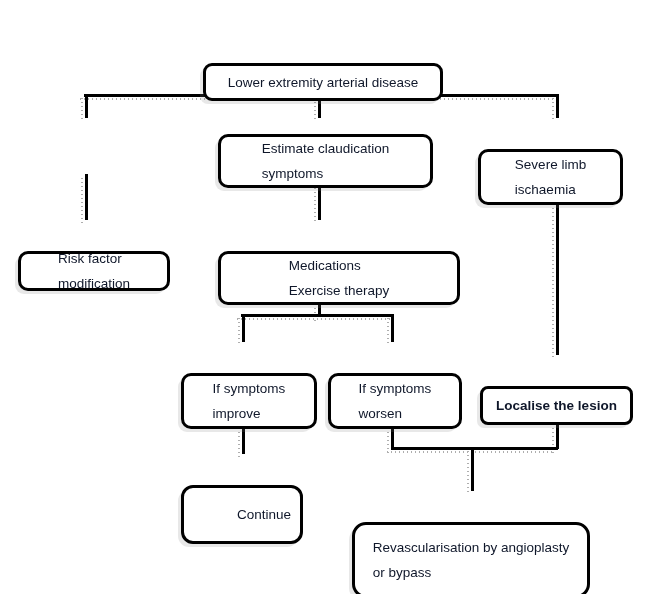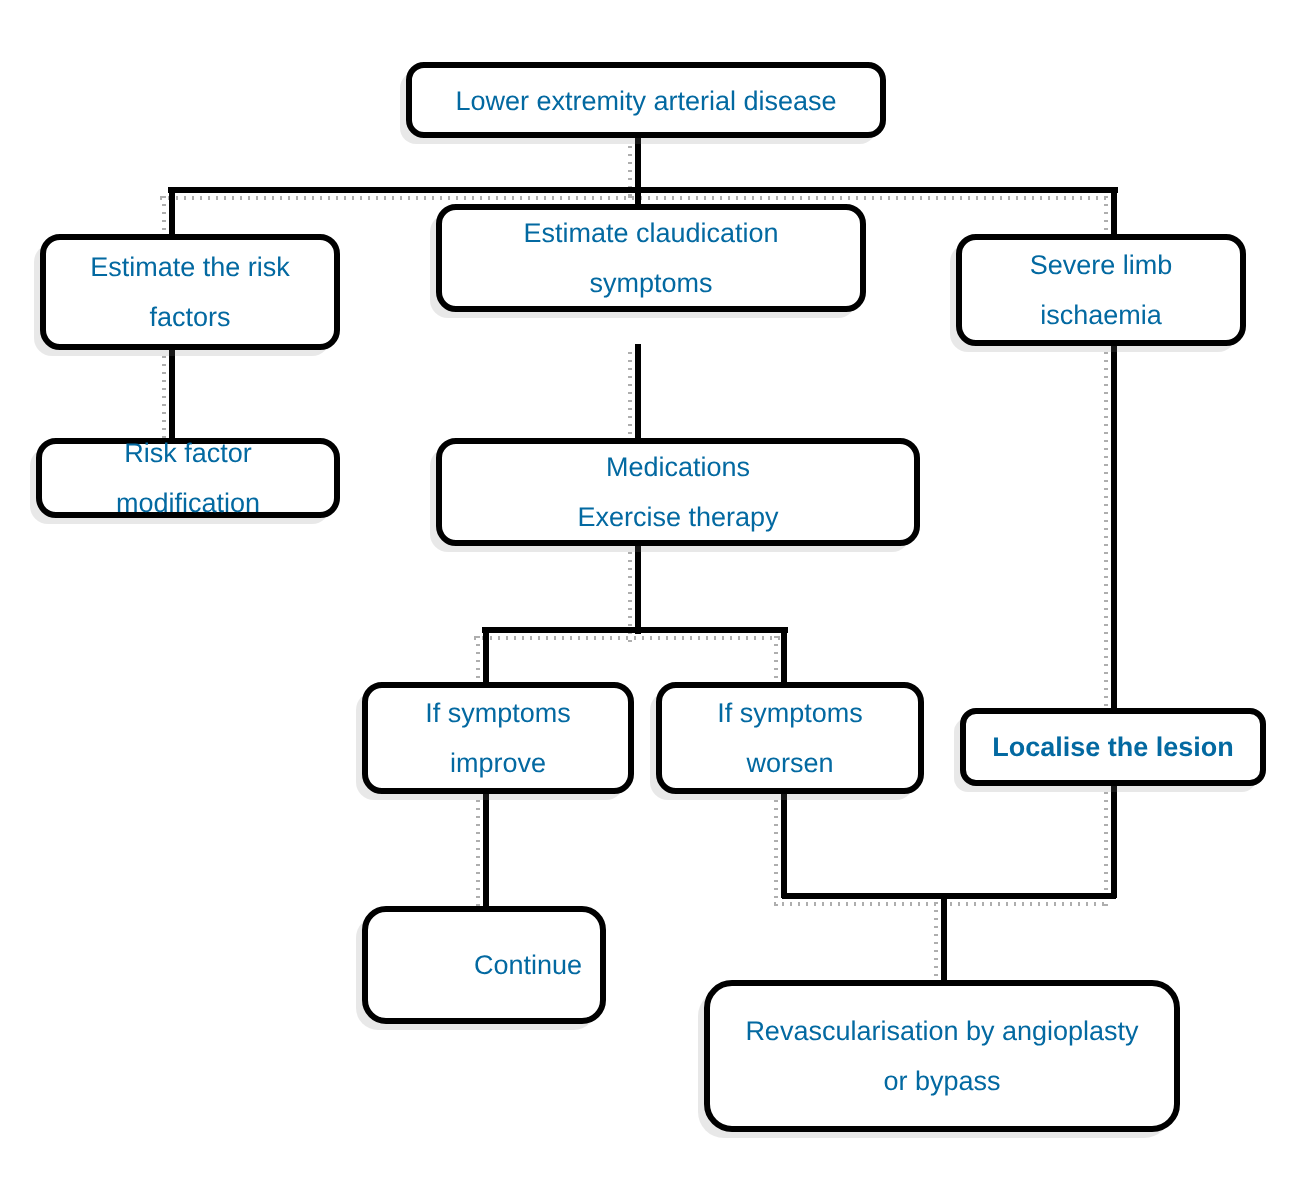--- a/index.html
+++ b/index.html
@@ -31,13 +31,13 @@
     display: flex;
     align-items: center;
     justify-content: center;
-    text-align: center;
     font-size: 13.5px;
     line-height: 25px;
-    color: #0369a1;
+    color: #0f172a;
     white-space: pre-line;
     box-shadow: -4px 4px 0 -1px rgba(130,130,130,0.18);
     z-index: 2;
+    margin-top: 32px;
   }
   
   .n-root            { left: 203px; top: 31px;  width: 240px; height: 38px;  border-radius: 9px; }

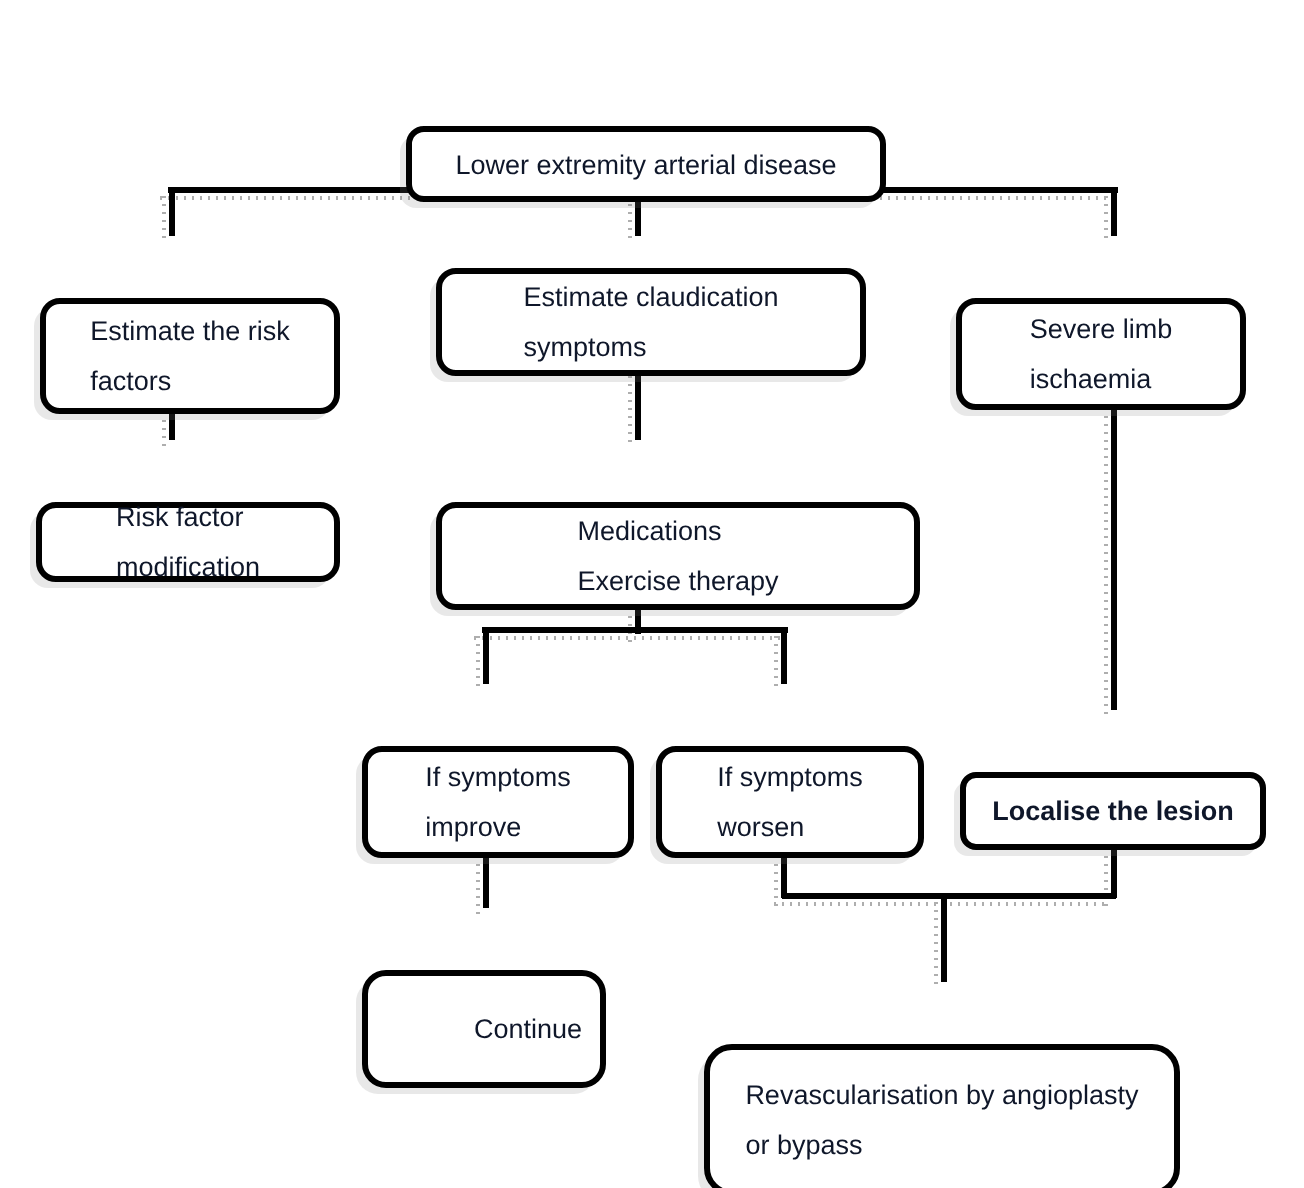--- a/index.html
+++ b/index.html
@@ -98,10 +98,6 @@
     <span>Lower extremity arterial disease</span>
   </div>
 
-  <div class="node n-estimate-risk">
-    <span>Estimate the risk
-factors</span>
-  </div>
 
   <div class="node n-claudication">
     <span>Estimate claudication

